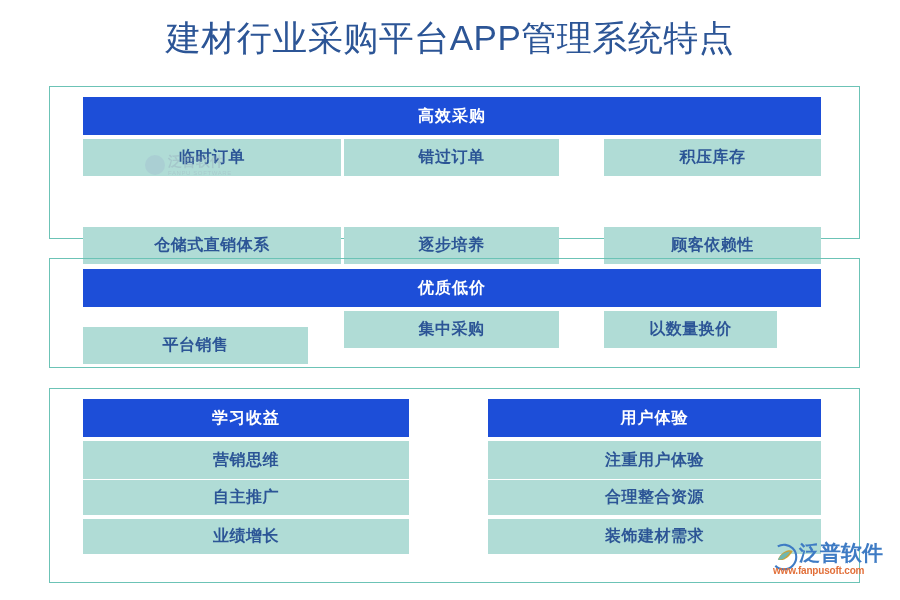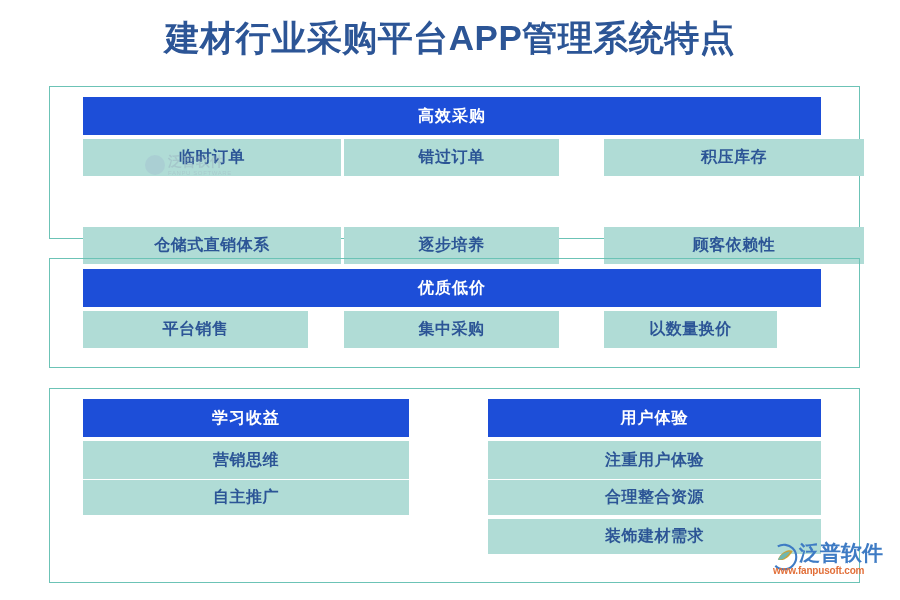--- a/index.html
+++ b/index.html
@@ -30,7 +30,7 @@
     width: 900px;
     text-align: center;
     font-size: 35px;
-    font-weight: bold;
+    font-weight: normal;
     color: #2C5596;
     letter-spacing: 0.5px;
     line-height: 48px;

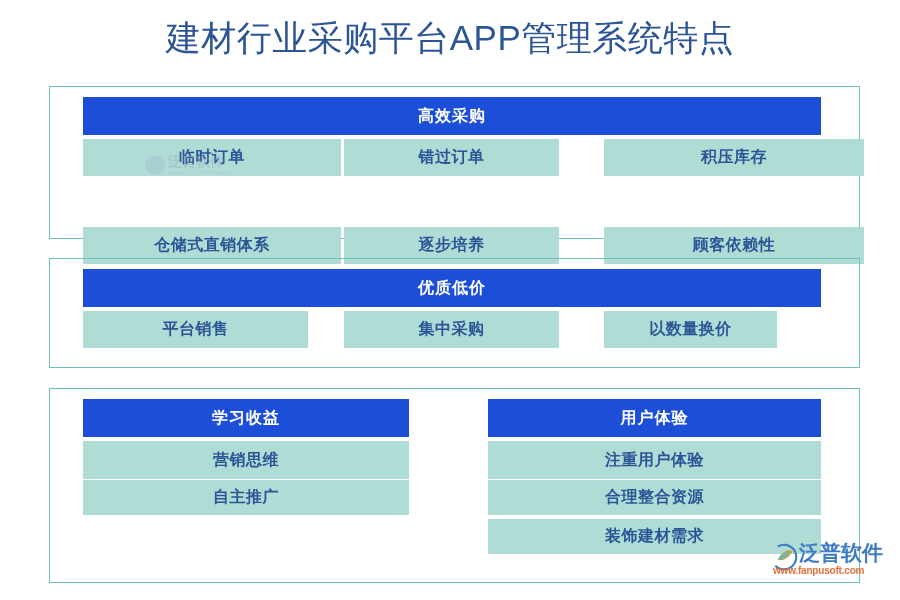--- a/index.html
+++ b/index.html
@@ -80,7 +80,7 @@
   #section-1 .hdr { left: 33px; top: 10px; width: 738px; height: 38px; }
   #section-1 .c1 { left: 33px;  width: 258px; }
   #section-1 .c2 { left: 294px; width: 215px; }
-  #section-1 .c3 { left: 554px; width: 260px; }
+  #section-1 .c3 { left: 554px; width: 217px; }
   #section-1 .r1 { top: 52px; height: 37px; }
   #section-1 .r2 { top: 92px; height: 37px; margin-top: 48px; }
 

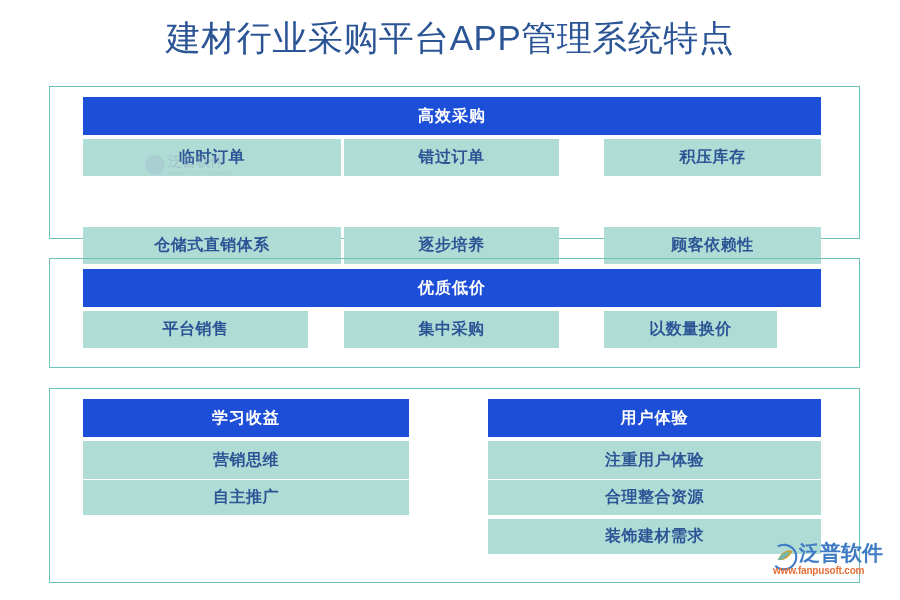--- a/index.html
+++ b/index.html
@@ -86,7 +86,7 @@
 
   
   #section-2 .hdr { left: 33px; top: 10px; width: 738px; height: 38px; }
-  #section-2 .c1 { left: 33px;  width: 225px; }
+  #section-2 .c1 { left: 33px;  width: 225px; margin-top: 16px; }
   #section-2 .c2 { left: 294px; width: 215px; }
   #section-2 .c3 { left: 554px; width: 173px; }
   #section-2 .r1 { top: 52px; height: 37px; }

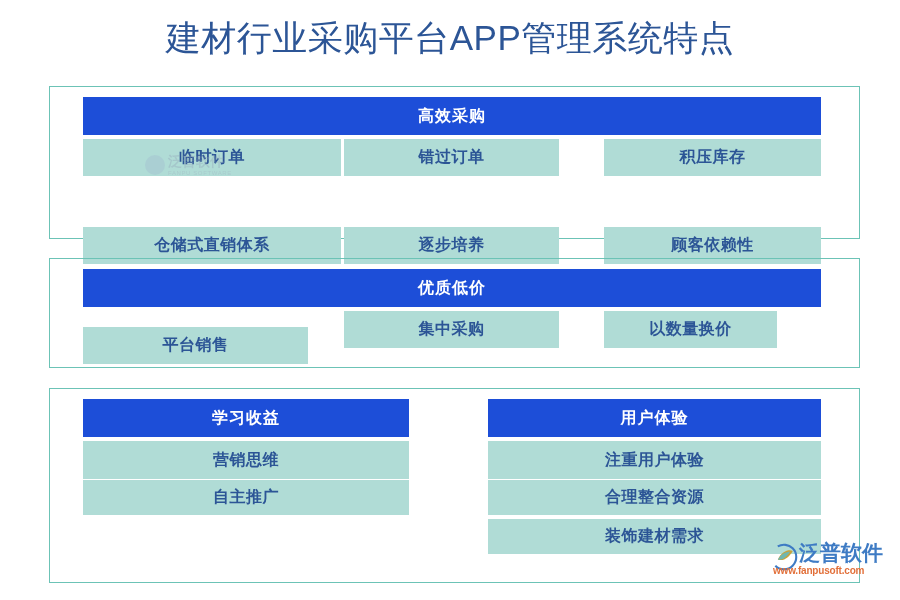--- a/index.html
+++ b/index.html
@@ -217,6 +217,7 @@
     <div class="hdr colA hrow">学习收益</div>
     <div class="cell colA r1">营销思维</div>
     <div class="cell colA r2">自主推广</div>
+    <div class="cell colA r3">业绩增长</div>
 
     <div class="hdr colB hrow">用户体验</div>
     <div class="cell colB r1">注重用户体验</div>

